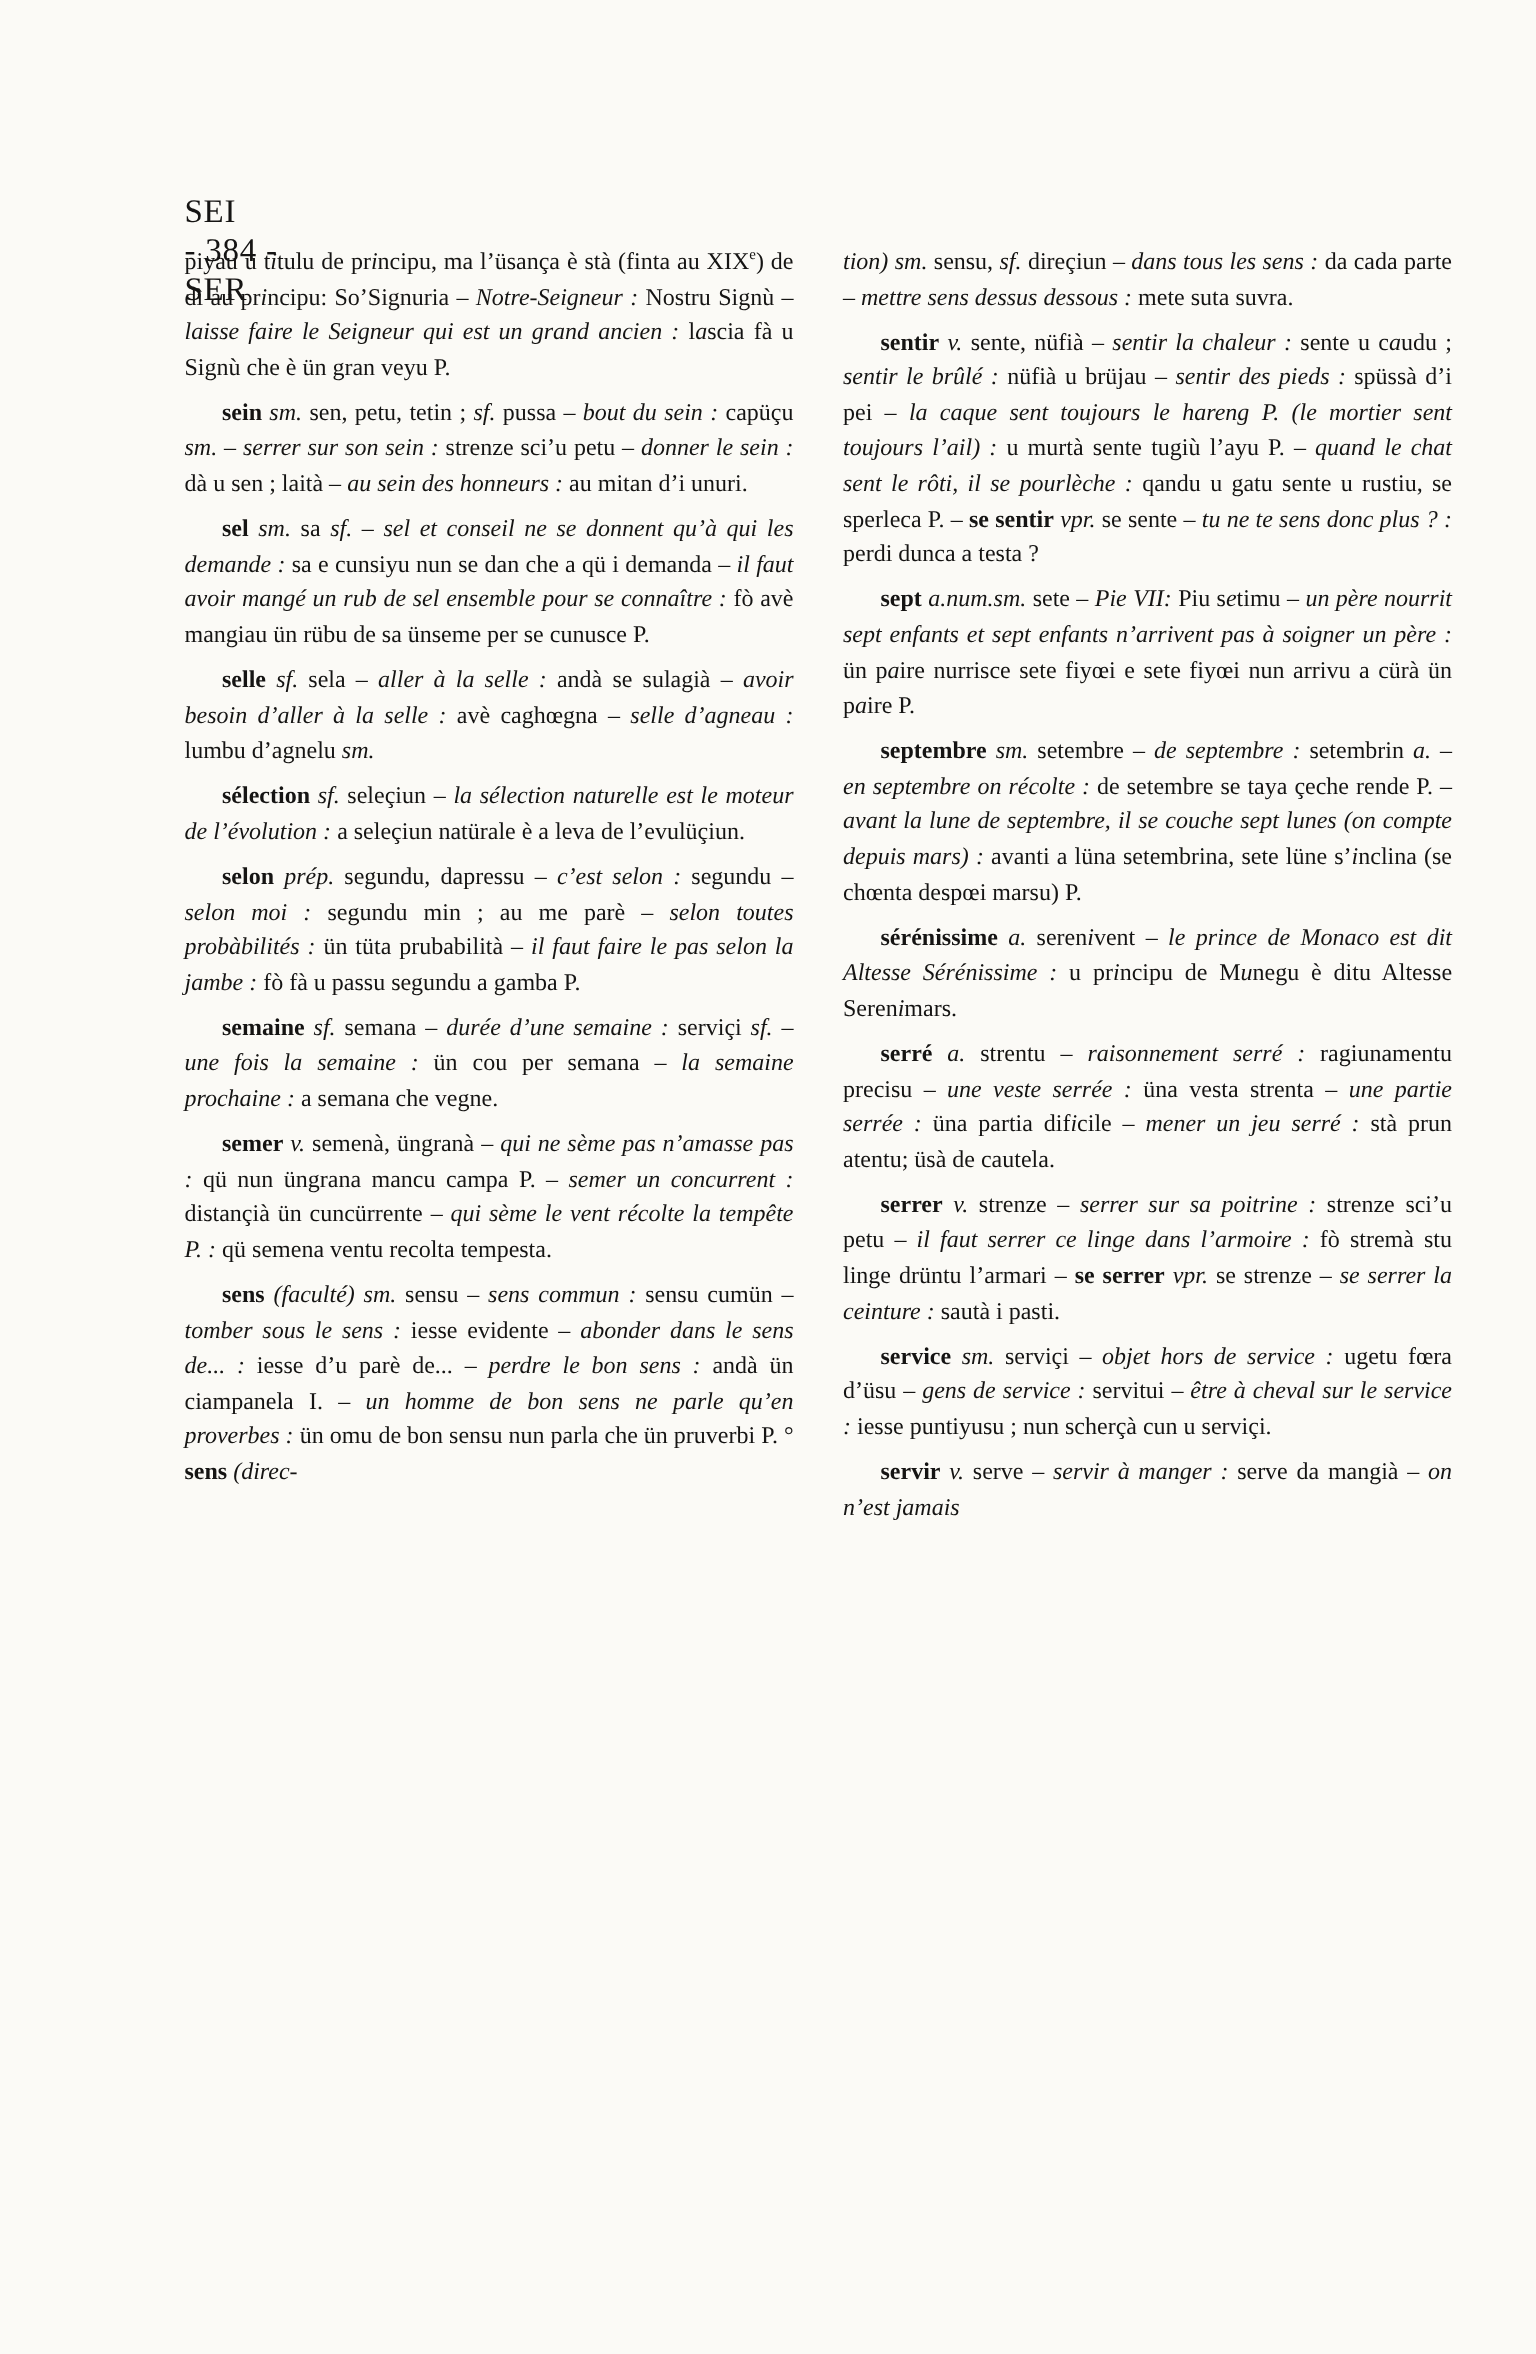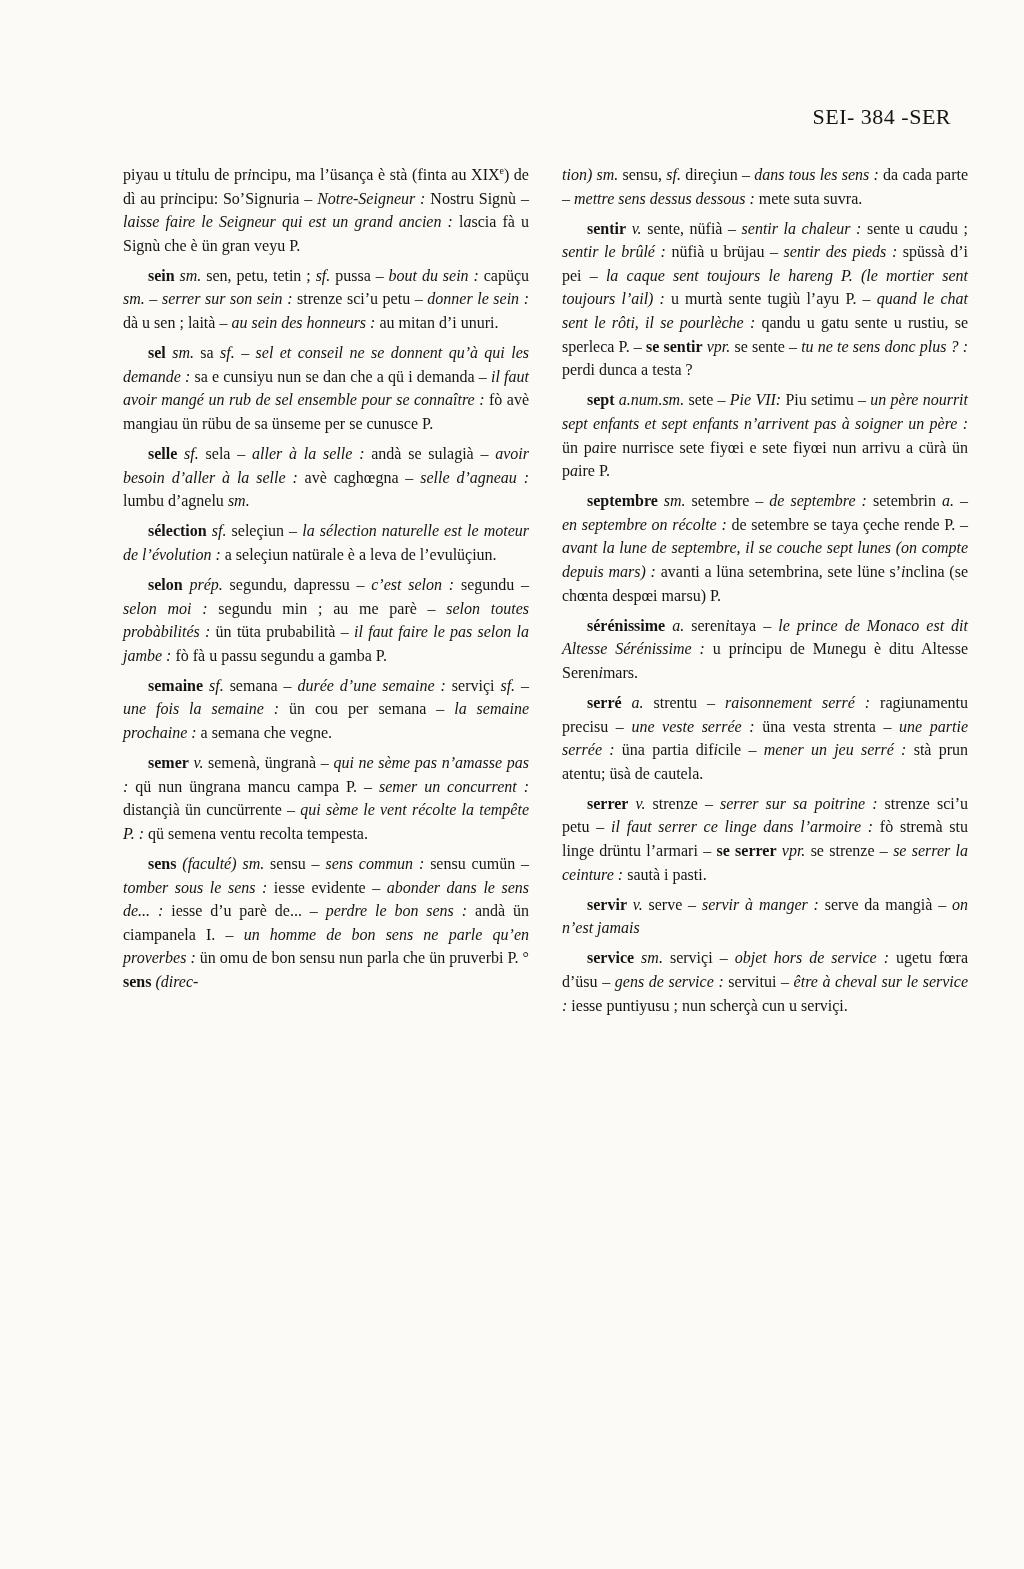--- a/index.html
+++ b/index.html
@@ -16,13 +16,14 @@
   .running-head {
     position: absolute;
     left: 123px;
-    top: 104px;
+    top: 128px;
     width: 828px;
     display: flex;
-    justify-content: flex-end;
+    justify-content: flex-start;
     align-items: baseline;
     font-size: 22px;
     letter-spacing: 0.5px;
+    flex-direction: column;
   }
   .running-head .guide { font-size: 22px; }
   .col {

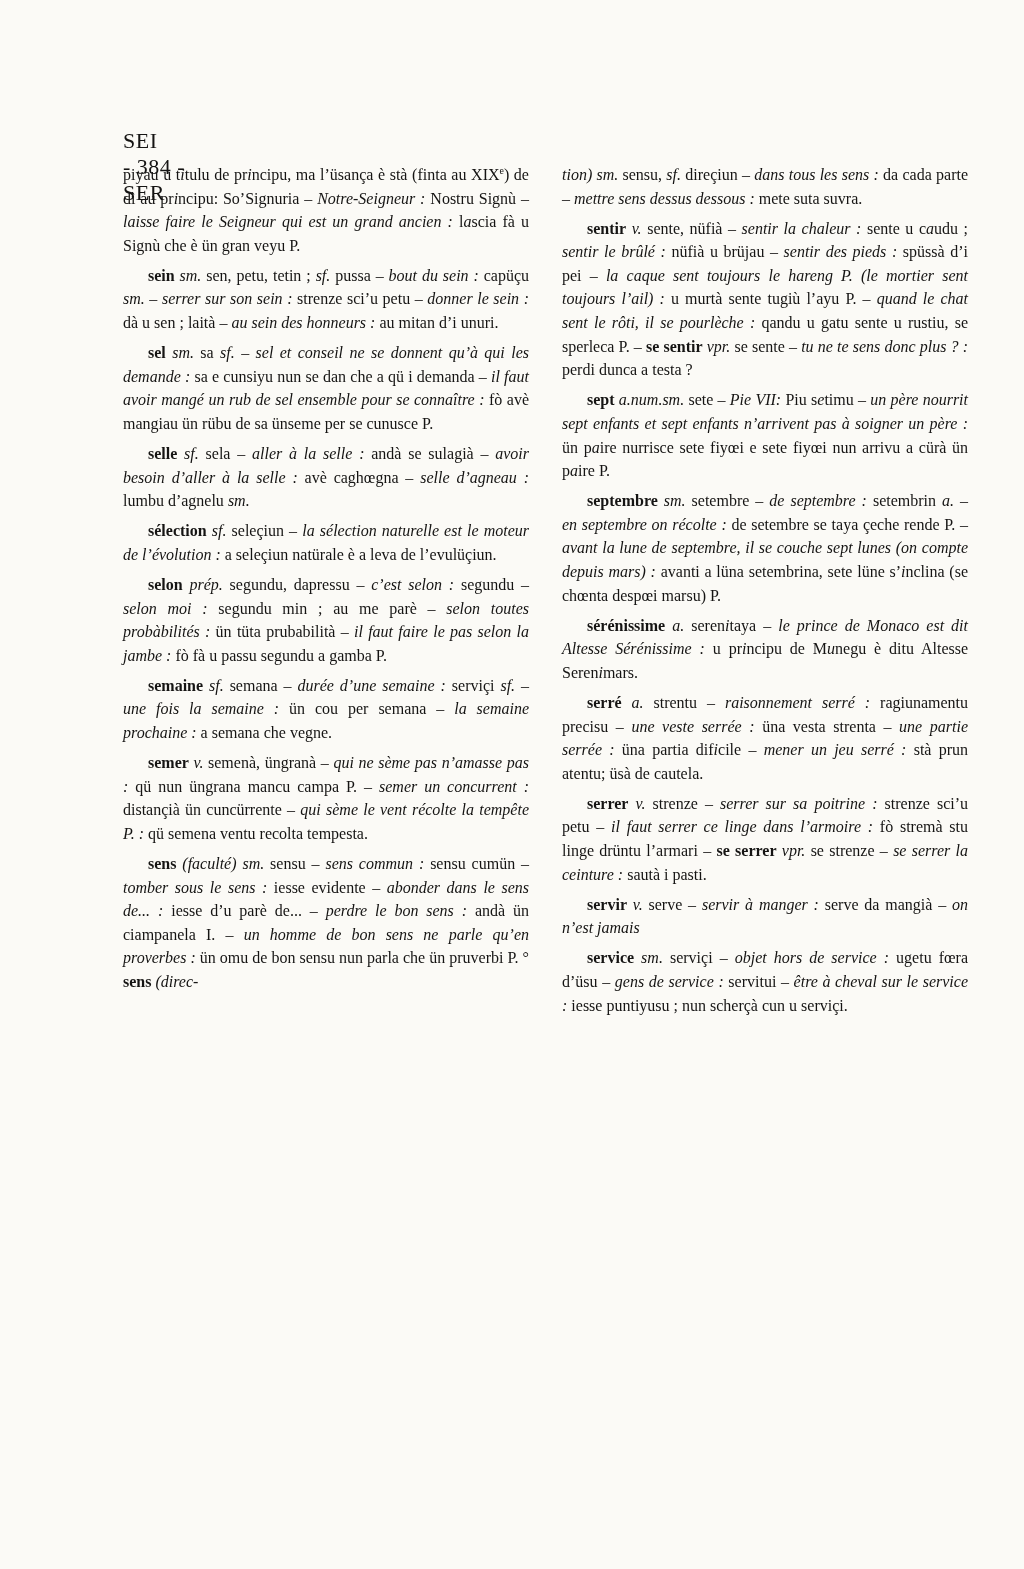--- a/index.html
+++ b/index.html
@@ -74,7 +74,7 @@
       <p class="entry"><span class="hw">sentir</span><span class="it"> v.</span><span> sente, nüfià – </span><span class="it">sentir la chaleur :</span><span> sente u c</span><span class="it">a</span><span>udu ; </span><span class="it">sentir le brûlé :</span><span> nüfià u brüjau – </span><span class="it">sentir des pieds :</span><span> spüssà d’i pei – </span><span class="it">la caque sent toujours le hareng P. (le mortier sent toujours l’ail) :</span><span> u murtà sente tugiù l’ayu P. – </span><span class="it">quand le chat sent le rôti, il se pourlèche :</span><span> qandu u gatu sente u rustiu, se sperleca P. – </span><span class="hw">se sentir</span><span class="it"> vpr.</span><span> se sente – </span><span class="it">tu ne te sens donc plus ? :</span><span> perdi dunca a testa ?</span></p>
       <p class="entry"><span class="hw">sept</span><span class="it"> a.num.sm.</span><span> sete – </span><span class="it">Pie VII:</span><span> Piu s</span><span class="it">e</span><span>timu – </span><span class="it">un père nourrit sept enfants et sept enfants n’arrivent pas à soigner un père :</span><span> ün p</span><span class="it">a</span><span>ire nurrisce sete fiyœi e sete fiyœi nun arrivu a cürà ün p</span><span class="it">a</span><span>ire P.</span></p>
       <p class="entry"><span class="hw">septembre</span><span class="it"> sm.</span><span> setembre – </span><span class="it">de septembre :</span><span> setembrin </span><span class="it">a.</span><span> – </span><span class="it">en septembre on récolte :</span><span> de setembre se taya çeche rende P. – </span><span class="it">avant la lune de septembre, il se couche sept lunes (on compte depuis mars) :</span><span> avanti a lüna setembrina, sete lüne s’</span><span class="it">i</span><span>nclina (se chœnta despœi marsu) P.</span></p>
-      <p class="entry"><span class="hw">sérénissime</span><span class="it"> a.</span><span> seren</span><span class="it">i</span><span>taya – </span><span class="it">le prince de Monaco est dit Altesse Sérénissime :</span><span> u pr</span><span class="it">i</span><span>ncipu de M</span><span class="it">u</span><span>negu è ditu Altesse Seren</span><span class="it">i</span><span>mars.</span></p>
+      <p class="entry"><span class="hw">sérénissime</span><span class="it"> a.</span><span> seren</span><span class="it">i</span><span>vent – </span><span class="it">le prince de Monaco est dit Altesse Sérénissime :</span><span> u pr</span><span class="it">i</span><span>ncipu de M</span><span class="it">u</span><span>negu è ditu Altesse Seren</span><span class="it">i</span><span>mars.</span></p>
       <p class="entry"><span class="hw">serré</span><span class="it"> a.</span><span> strentu – </span><span class="it">raisonnement serré :</span><span> ragiunamentu precisu – </span><span class="it">une veste serrée :</span><span> üna vesta strenta – </span><span class="it">une partie serrée :</span><span> üna partia dif</span><span class="it">i</span><span>cile – </span><span class="it">mener un jeu serré :</span><span> stà prun atentu; üsà de cautela.</span></p>
       <p class="entry"><span class="hw">serrer</span><span class="it"> v.</span><span> strenze – </span><span class="it">serrer sur sa poitrine :</span><span> strenze sci’u petu – </span><span class="it">il faut serrer ce linge dans l’armoire :</span><span> fò stremà stu linge drüntu l’armari – </span><span class="hw">se serrer</span><span class="it"> vpr.</span><span> se strenze – </span><span class="it">se serrer la ceinture :</span><span> sautà i pasti.</span></p>
       <p class="entry"><span class="hw">servir</span><span class="it"> v.</span><span> serve – </span><span class="it">servir à manger :</span><span> serve da mangià – </span><span class="it">on n’est jamais</span></p>

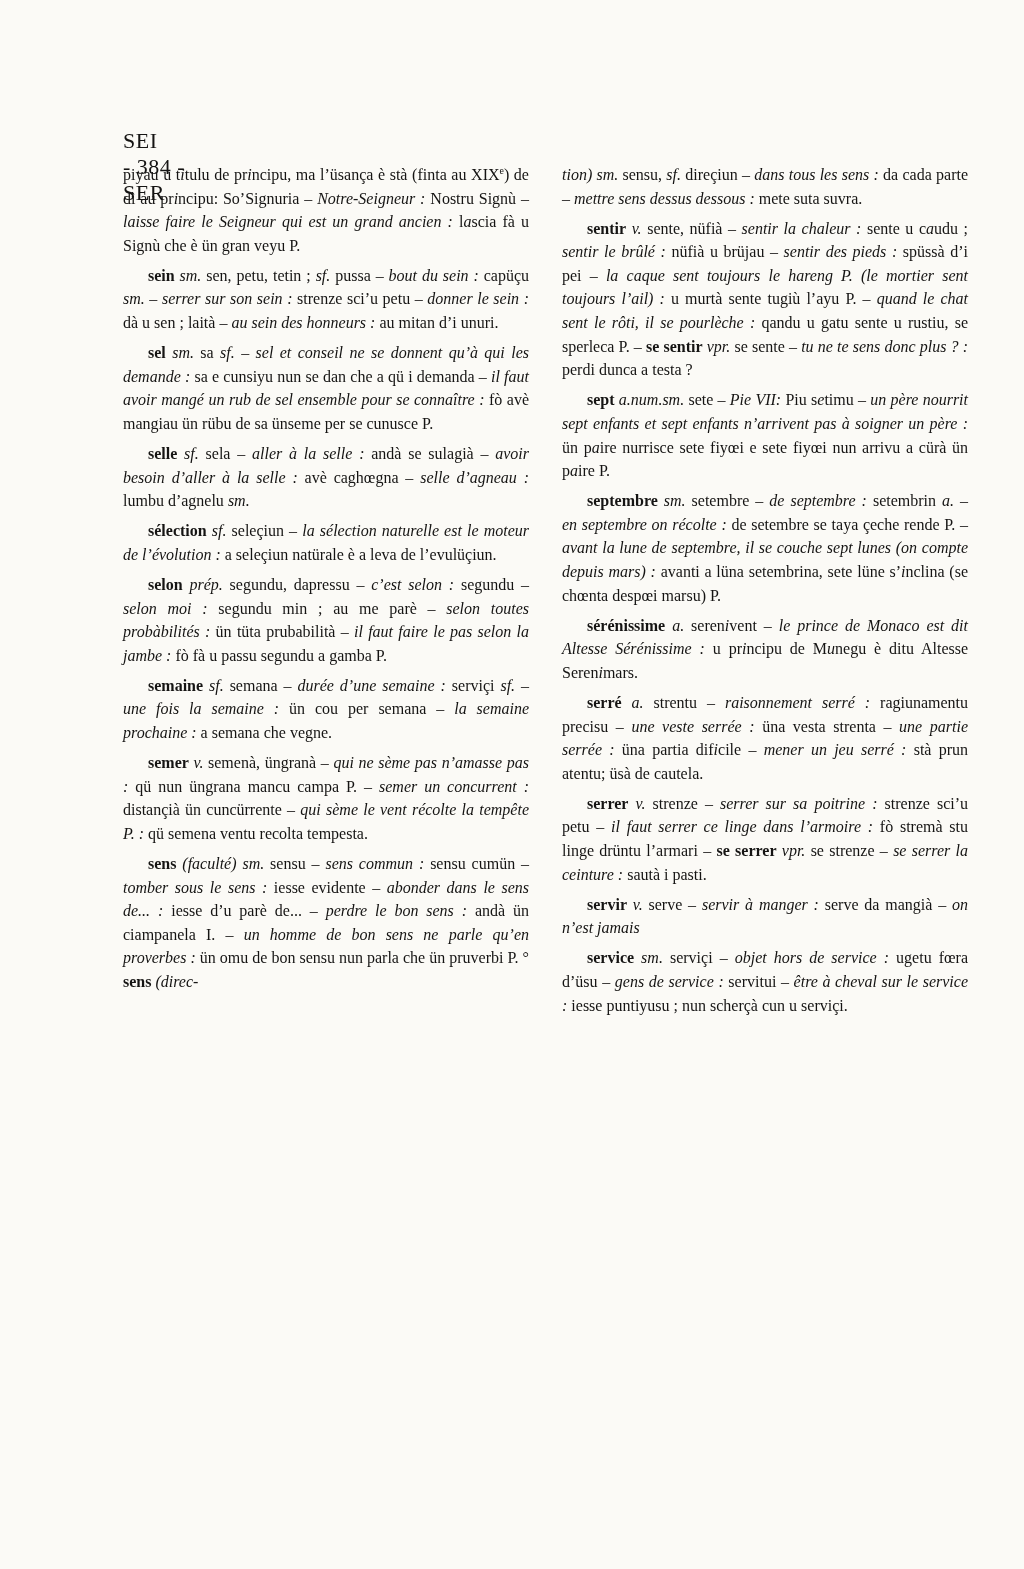--- a/index.html
+++ b/index.html
@@ -77,8 +77,8 @@
       <p class="entry"><span class="hw">sérénissime</span><span class="it"> a.</span><span> seren</span><span class="it">i</span><span>vent – </span><span class="it">le prince de Monaco est dit Altesse Sérénissime :</span><span> u pr</span><span class="it">i</span><span>ncipu de M</span><span class="it">u</span><span>negu è ditu Altesse Seren</span><span class="it">i</span><span>mars.</span></p>
       <p class="entry"><span class="hw">serré</span><span class="it"> a.</span><span> strentu – </span><span class="it">raisonnement serré :</span><span> ragiunamentu precisu – </span><span class="it">une veste serrée :</span><span> üna vesta strenta – </span><span class="it">une partie serrée :</span><span> üna partia dif</span><span class="it">i</span><span>cile – </span><span class="it">mener un jeu serré :</span><span> stà prun atentu; üsà de cautela.</span></p>
       <p class="entry"><span class="hw">serrer</span><span class="it"> v.</span><span> strenze – </span><span class="it">serrer sur sa poitrine :</span><span> strenze sci’u petu – </span><span class="it">il faut serrer ce linge dans l’armoire :</span><span> fò stremà stu linge drüntu l’armari – </span><span class="hw">se serrer</span><span class="it"> vpr.</span><span> se strenze – </span><span class="it">se serrer la ceinture :</span><span> sautà i pasti.</span></p>
+      <p class="entry"><span class="hw">service</span><span class="it"> sm.</span><span> serviçi – </span><span class="it">objet hors de service :</span><span> ugetu fœra d’üsu – </span><span class="it">gens de service :</span><span> servitui – </span><span class="it">être à cheval sur le service :</span><span> iesse puntiyusu ; nun scherçà cun u serviçi.</span></p>
       <p class="entry"><span class="hw">servir</span><span class="it"> v.</span><span> serve – </span><span class="it">servir à manger :</span><span> serve da mangià – </span><span class="it">on n’est jamais</span></p>
-      <p class="entry"><span class="hw">service</span><span class="it"> sm.</span><span> serviçi – </span><span class="it">objet hors de service :</span><span> ugetu fœra d’üsu – </span><span class="it">gens de service :</span><span> servitui – </span><span class="it">être à cheval sur le service :</span><span> iesse puntiyusu ; nun scherçà cun u serviçi.</span></p>
     </div>
 
 </div>

